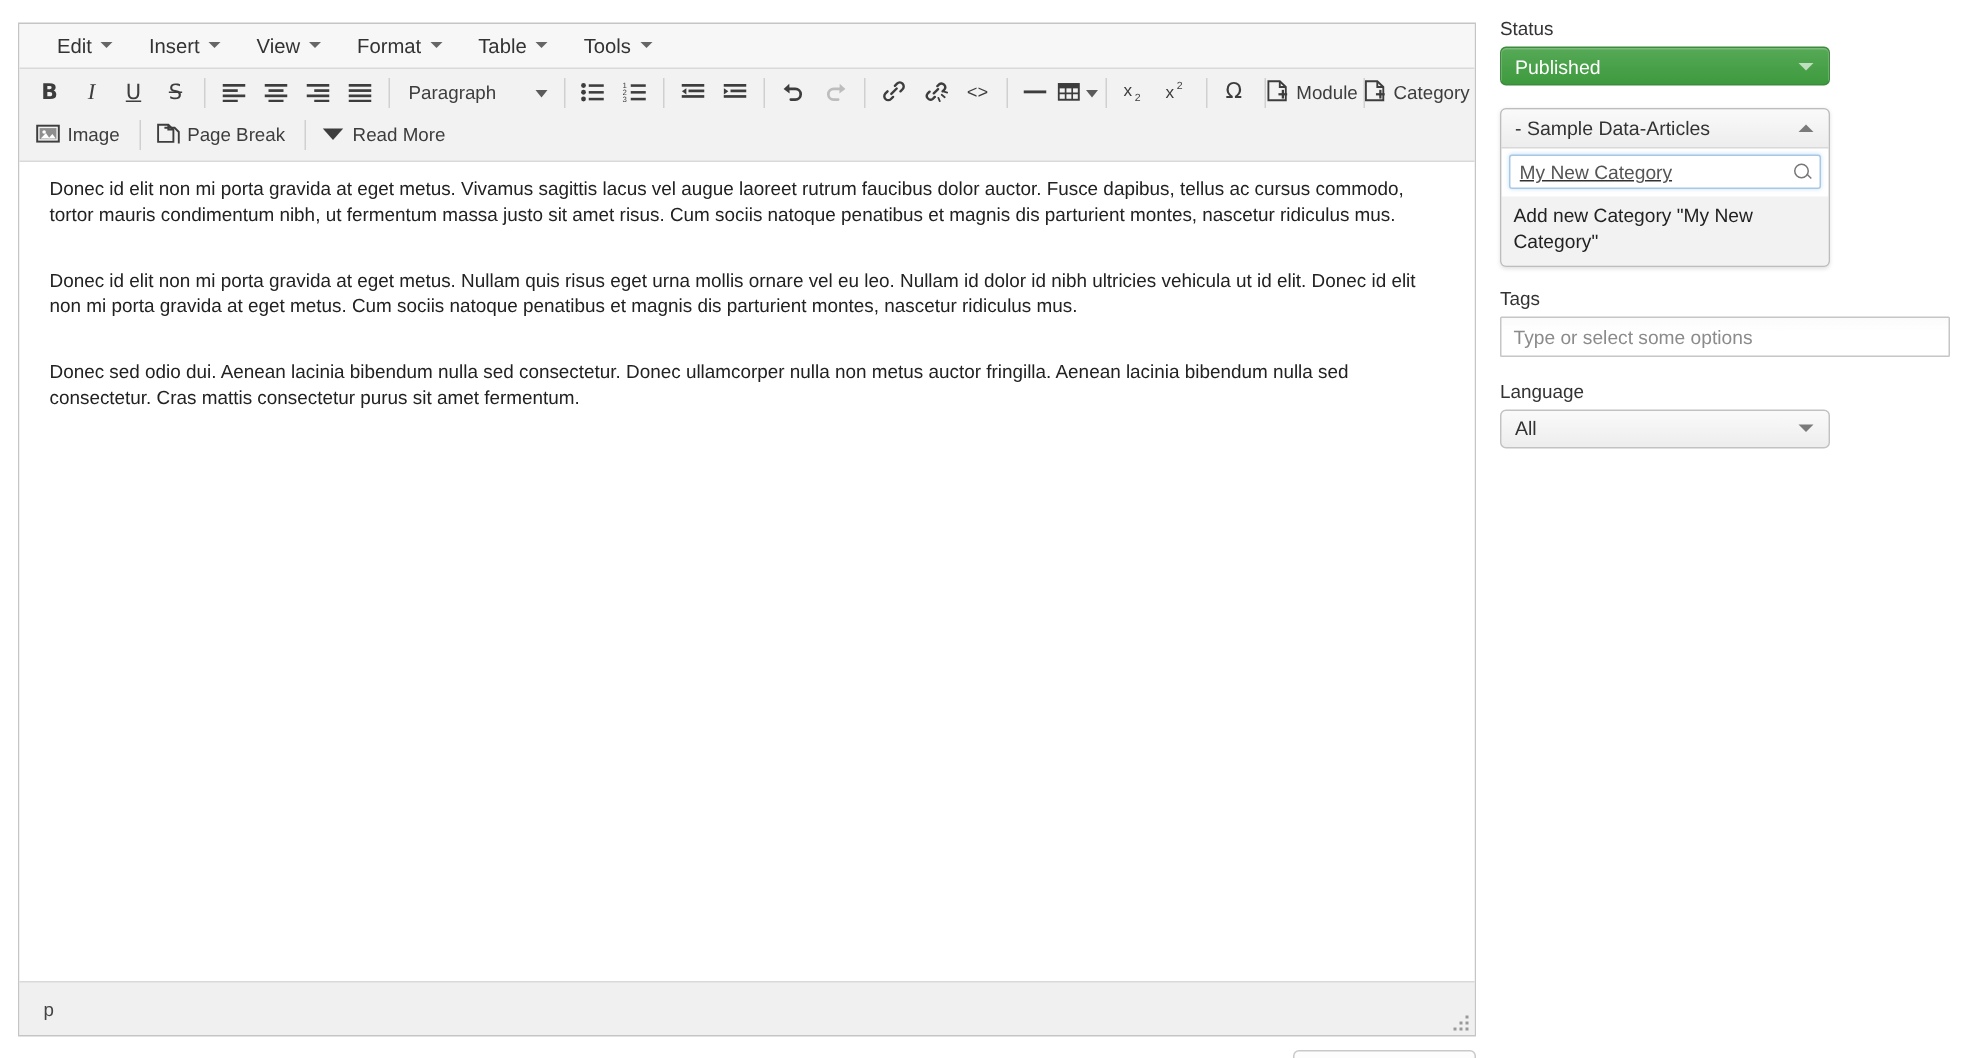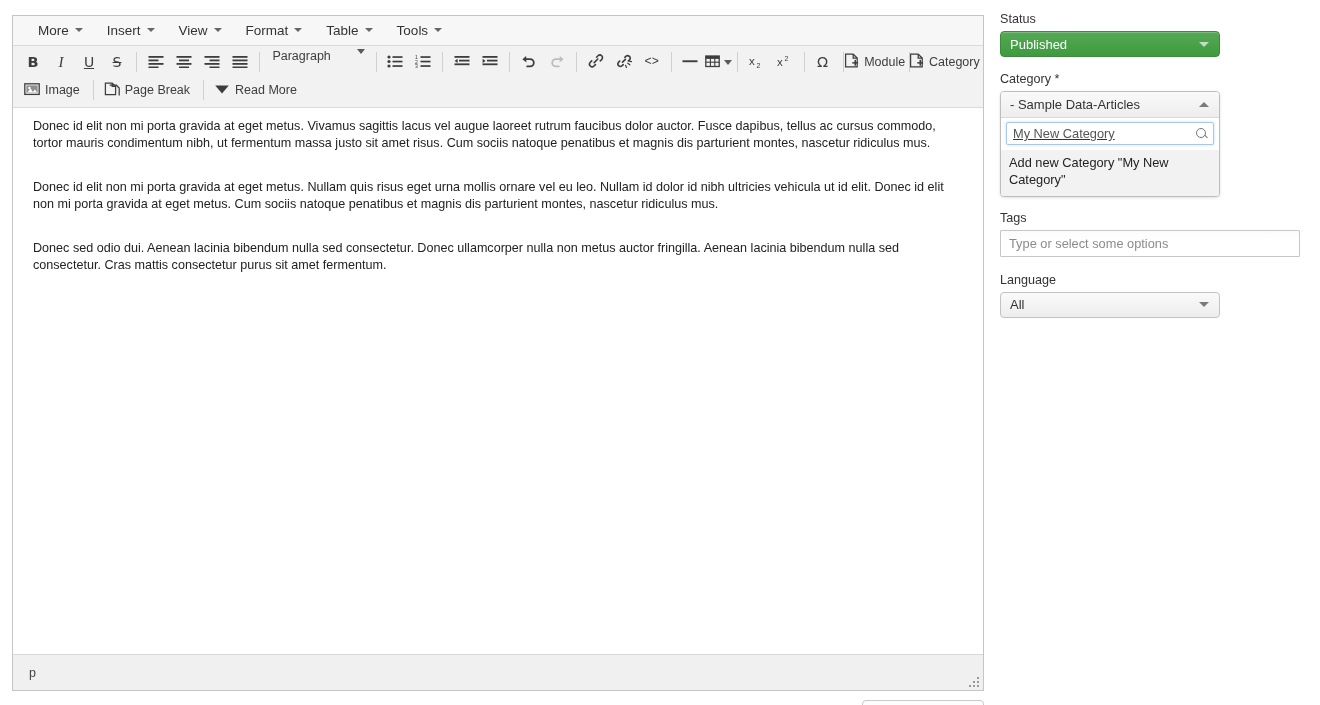--- a/index.html
+++ b/index.html
@@ -277,7 +277,7 @@
 
   <div class="menubar">
     <div class="menu-item">
-      <span>More</span>
+      <span>Edit</span>
       <span class="caret-down"></span>
     </div>
     <div class="menu-item">

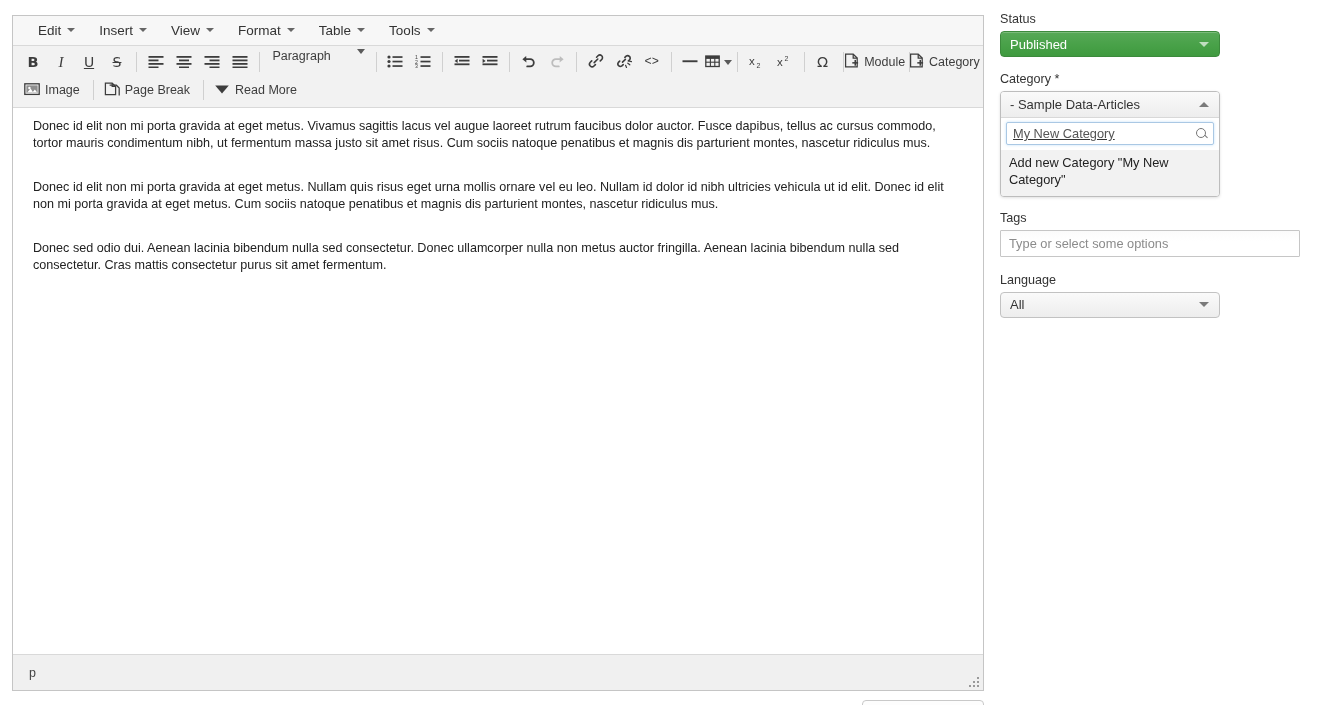--- a/index.html
+++ b/index.html
@@ -72,7 +72,7 @@
     margin: 0 5px;
   }
   .tb-select {
-    display: flex; align-items: flex-start;
+    display: flex; align-items: center;
     height: 26px; padding: 0 6px 0 8px;
     font-size: 12.5px; color: #3d3d3d;
     cursor: pointer; border-radius: 2px;

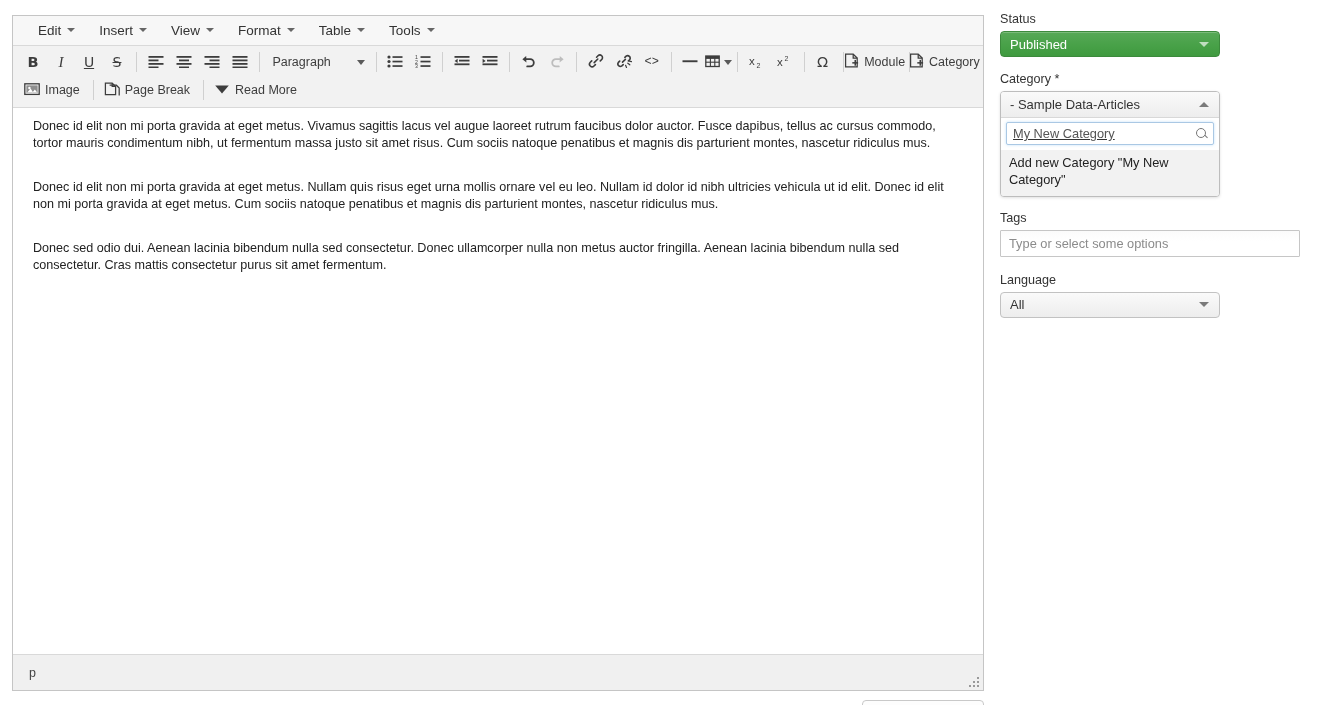--- a/index.html
+++ b/index.html
@@ -550,7 +550,6 @@
   </div>
 
   <div class="field-group" style="margin-bottom:14px;">
-    <label class="field-label">Category *</label>
     <div class="combo-open">
       <div class="combo-head">
         <span>- Sample Data-Articles</span>

